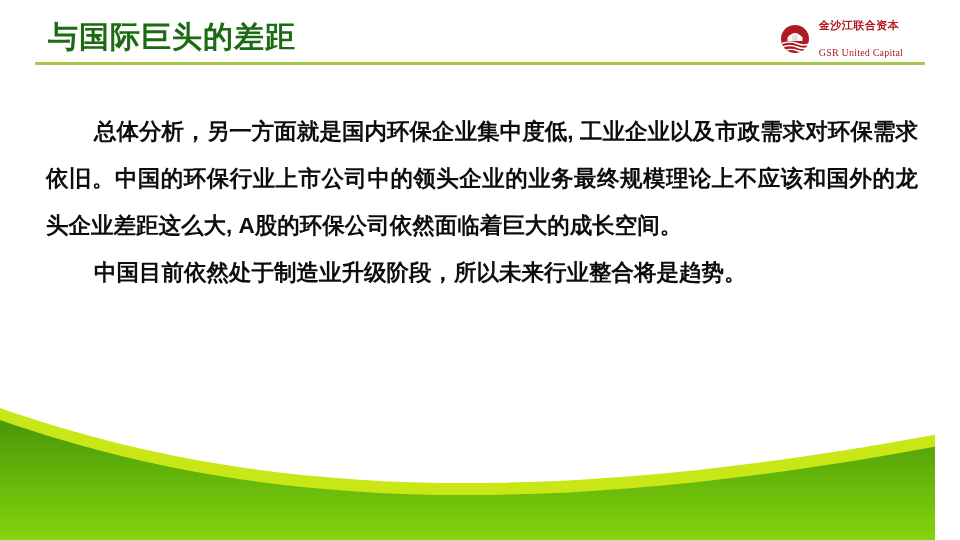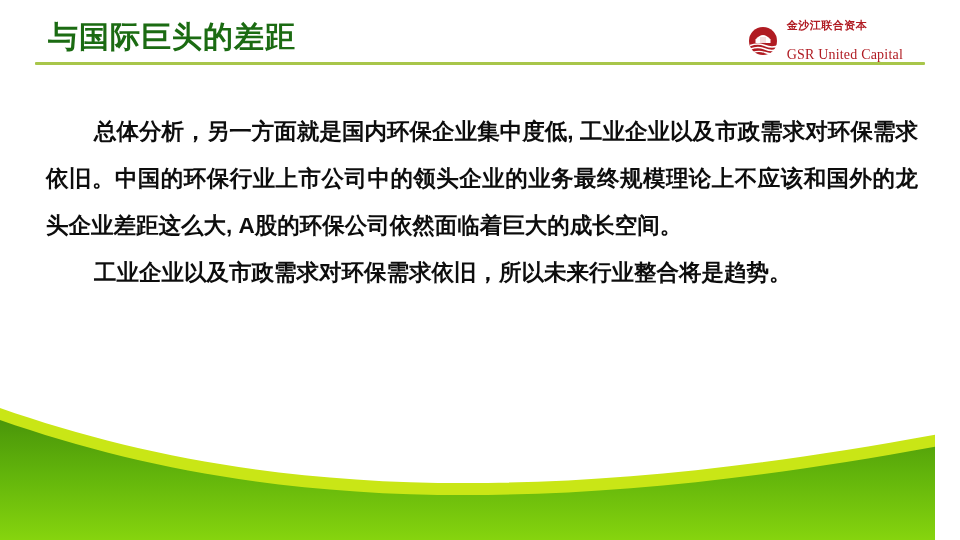--- a/index.html
+++ b/index.html
@@ -73,7 +73,7 @@
     font-family: "Liberation Serif", "DejaVu Serif", serif;
   }
   .logo-en {
-    font-size: 14px;
+    font-size: 10px;
     color: #b01b22;
     letter-spacing: 0.2px;
     white-space: nowrap;

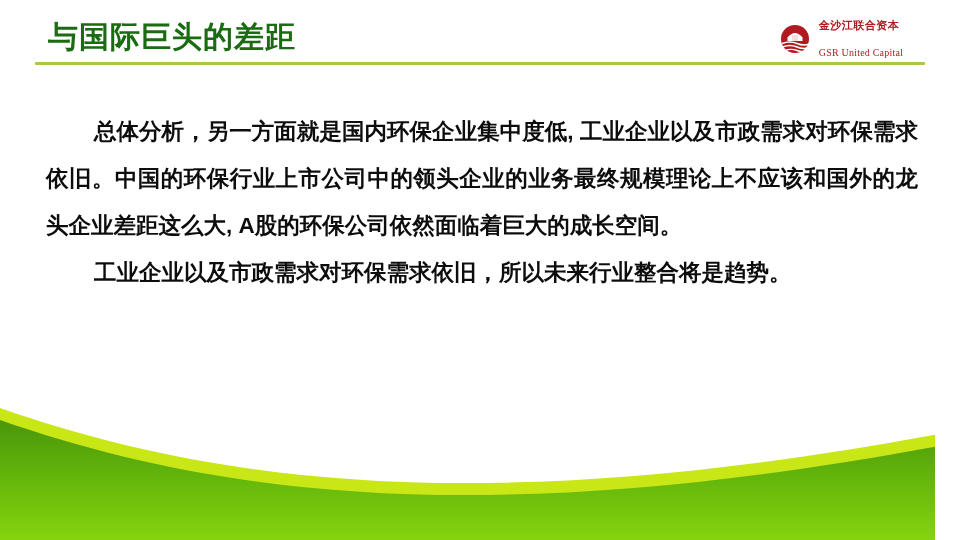--- a/index.html
+++ b/index.html
@@ -139,7 +139,7 @@
 
   <div class="body-copy">
     <p class="para">总体分析，另一方面就是国内环保企业集中度低, 工业企业以及市政需求对环保需求依旧。中国的环保行业上市公司中的领头企业的业务最终规模理论上不应该和国外的龙头企业差距这么大, A股的环保公司依然面临着巨大的成长空间。</p>
-    <p class="para">工业企业以及市政需求对环保需求依旧，所以未来行业整合将是趋势。</p>
+    <p class="para">中国目前依然处于制造业升级阶段，所以未来行业整合将是趋势。</p>
   </div>
 
   <svg class="footer-band" viewBox="0 0 960 160" preserveAspectRatio="none">

